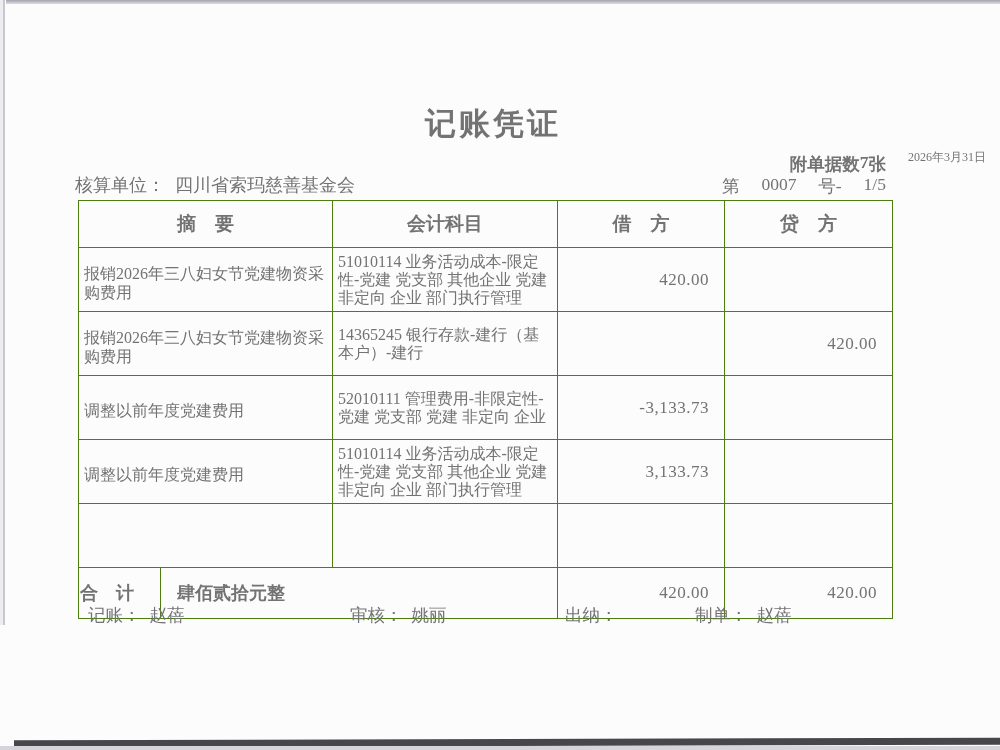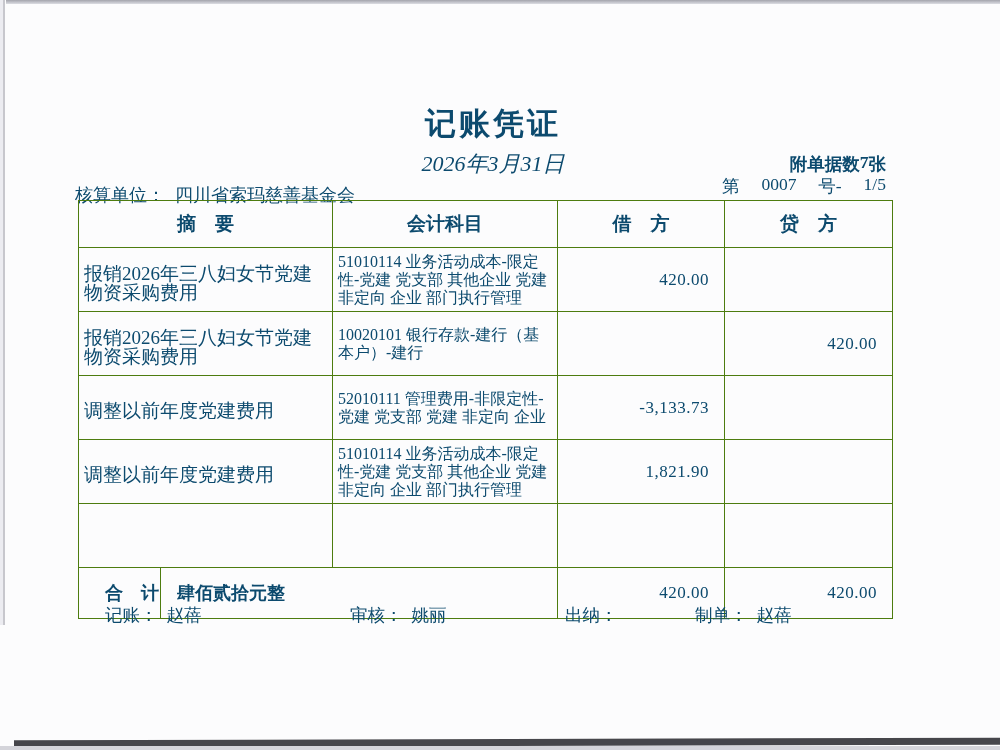--- a/index.html
+++ b/index.html
@@ -12,7 +12,7 @@
   .canvas {
     position:relative; width:1000px; height:750px;
     background:#fcfcfd;
-    color:#0c4a6e;
+    color:#737373;
   }
   
   .scan-edge-top {

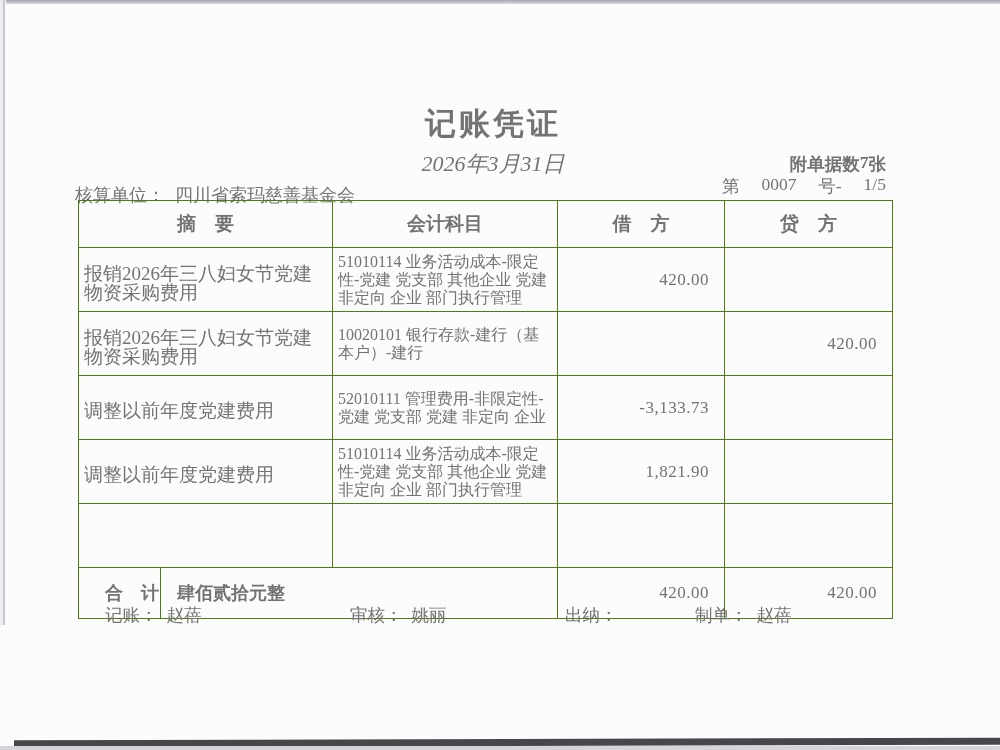--- a/index.html
+++ b/index.html
@@ -38,7 +38,7 @@
   }
   .date {
     position:absolute; left:0; top:149px; width:986px;
-    text-align:center; font-size:22px;font-style:italic;
+    text-align:right; font-size:12px;
   }
   .attach-line {
     position:absolute; left:722px; top:152px; width:164px;

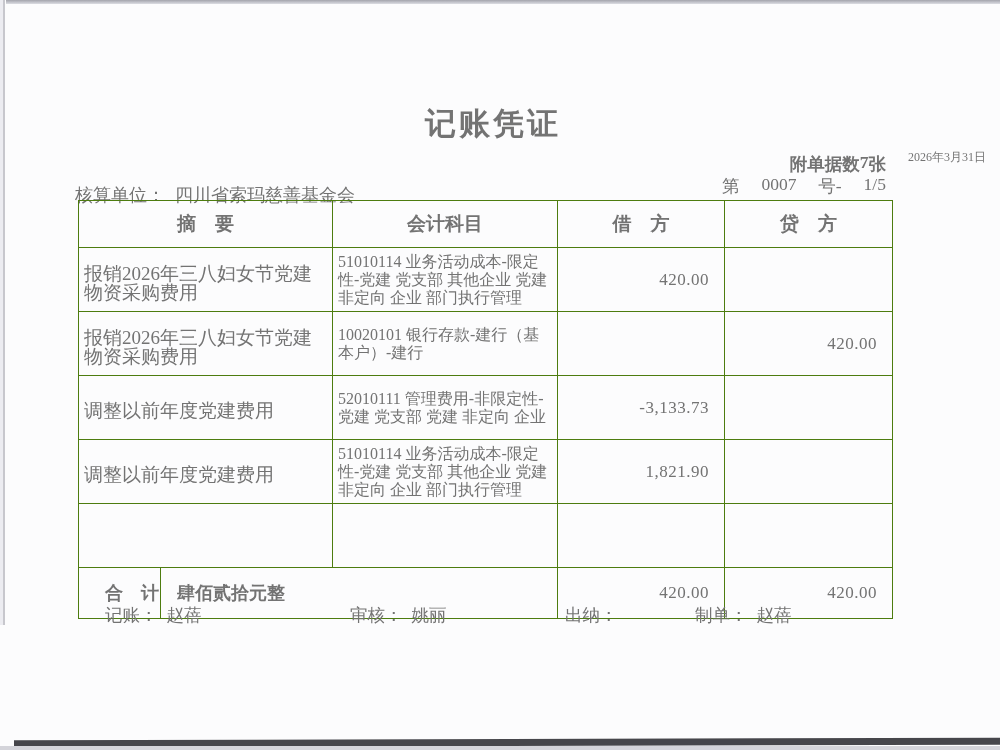--- a/index.html
+++ b/index.html
@@ -49,7 +49,7 @@
     display:flex; justify-content:space-between; font-size:17.5px;
   }
   .unit-line {
-    position:absolute; left:75px; top:183px; font-size:18px;
+    position:absolute; left:75px; top:173px; font-size:18px;
   }
   .unit-line .unit-name { margin-left:10px; }
   

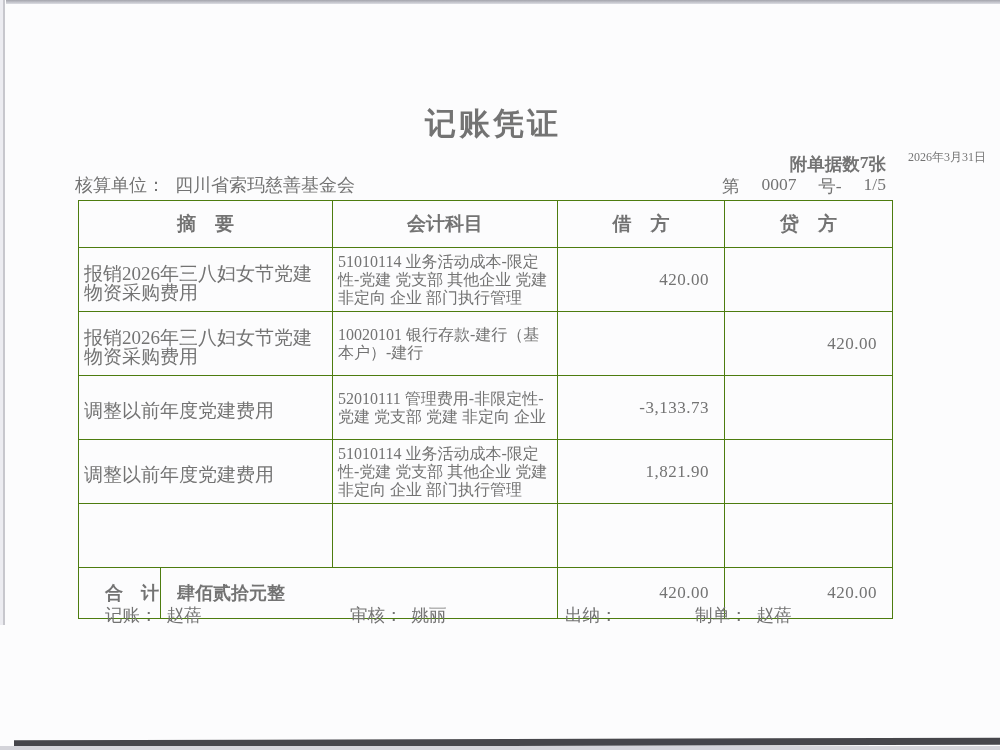--- a/index.html
+++ b/index.html
@@ -65,7 +65,7 @@
   }
   tr.data-row td { height:53px; }
   td.summary-cell {
-    font-size:19px; line-height:19px; padding:8px 3px 2px 5px;
+    font-size:16px; line-height:19px; padding:8px 3px 2px 5px;
     vertical-align:middle;
   }
   td.subject-cell {

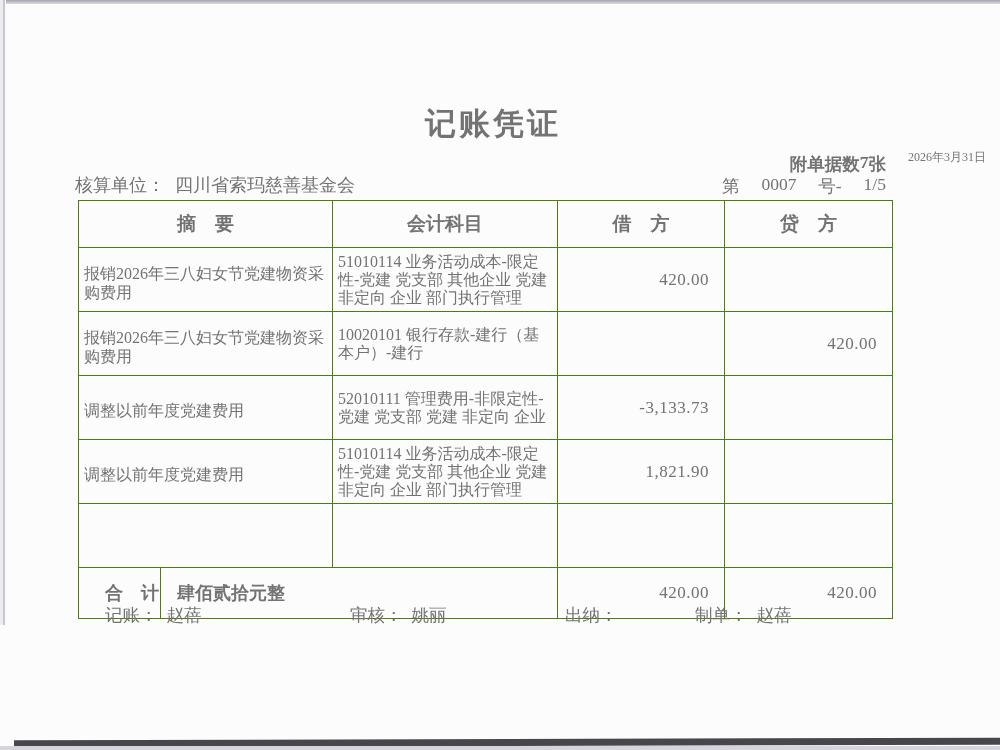--- a/index.html
+++ b/index.html
@@ -150,7 +150,7 @@
 
       <tr class="data-row">
         <td colspan="2" class="summary-cell">报销2026年三八妇女节党建物资采购费用</td>
-        <td class="subject-cell">10020101 银行存款-建行（基本户）-建行</td>
+        <td class="subject-cell">14365245 银行存款-建行（基本户）-建行</td>
         <td class="amount-cell"></td>
         <td class="amount-cell">420.00</td>
       </tr>

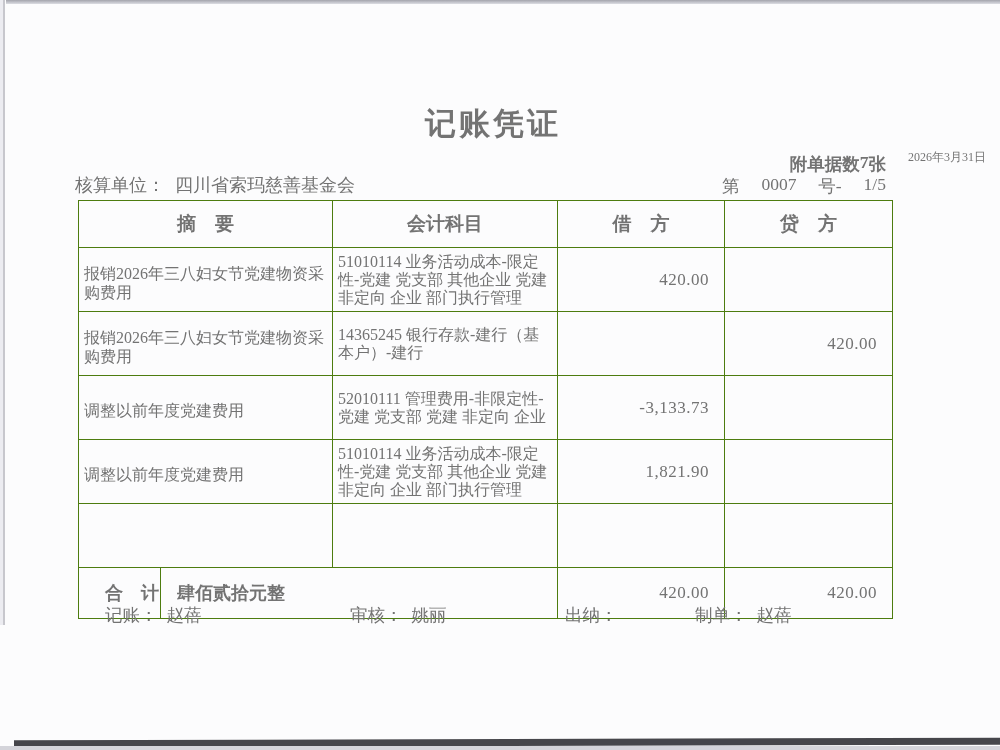--- a/index.html
+++ b/index.html
@@ -165,7 +165,7 @@
       <tr class="data-row">
         <td colspan="2" class="summary-cell">调整以前年度党建费用</td>
         <td class="subject-cell">51010114 业务活动成本-限定性-党建 党支部 其他企业 党建 非定向 企业 部门执行管理</td>
-        <td class="amount-cell">1,821.90</td>
+        <td class="amount-cell">3,133.73</td>
         <td class="amount-cell"></td>
       </tr>
 

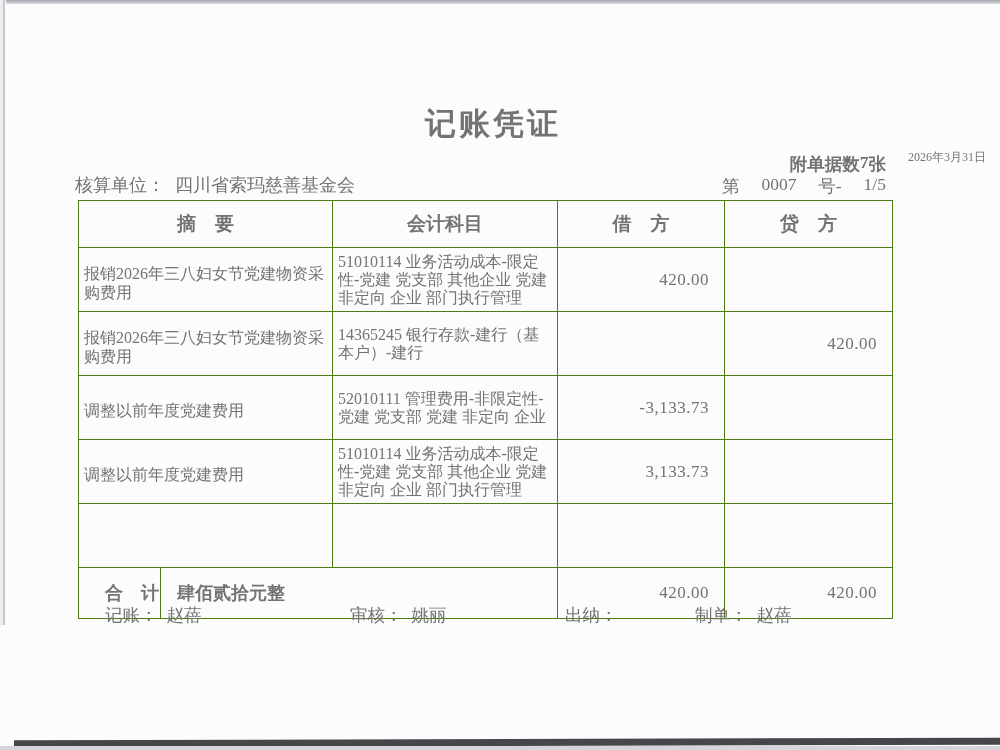--- a/index.html
+++ b/index.html
@@ -78,7 +78,7 @@
   }
   tr.total-row td { height:48px; }
   td.total-label-cell {
-    text-align:right; font-size:18px; font-weight:bold;
+    text-align:left; font-size:18px; font-weight:bold;
     vertical-align:middle;
   }
   td.total-words-cell {

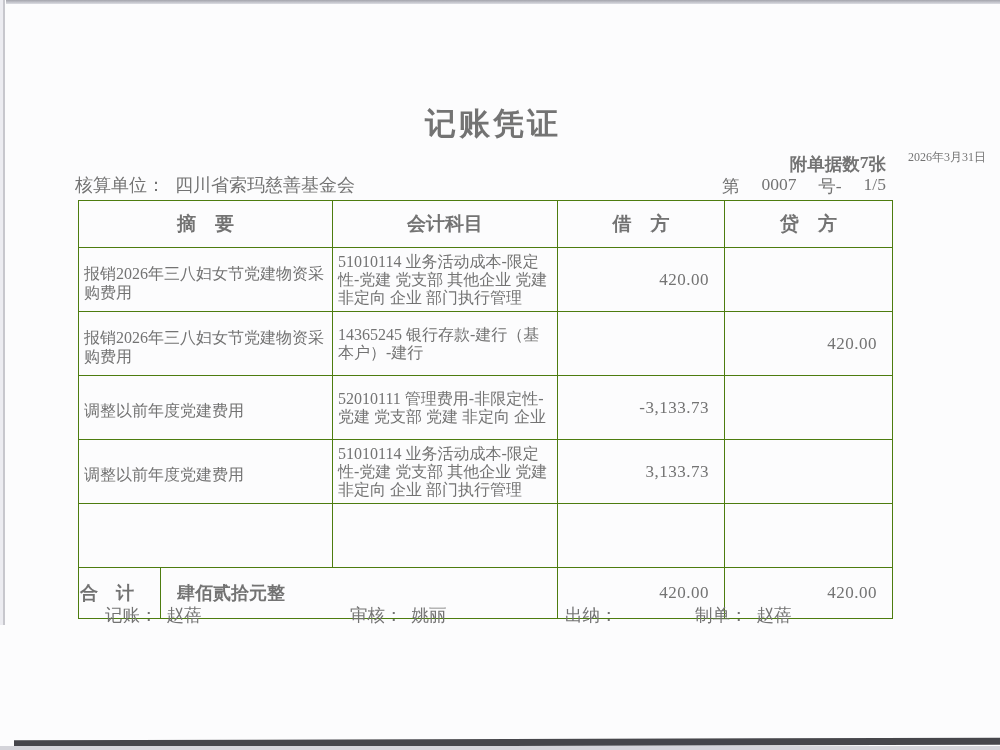--- a/index.html
+++ b/index.html
@@ -90,7 +90,7 @@
     position:absolute; top:603px; font-size:17.5px; white-space:nowrap;
   }
   .signer .name { margin-left:9px; }
-  .signer-bookkeeper { left:105px; }
+  .signer-bookkeeper { left:88px; }
   .signer-reviewer  { left:350px; }
   .signer-cashier   { left:565px; }
   .signer-preparer  { left:695px; }

